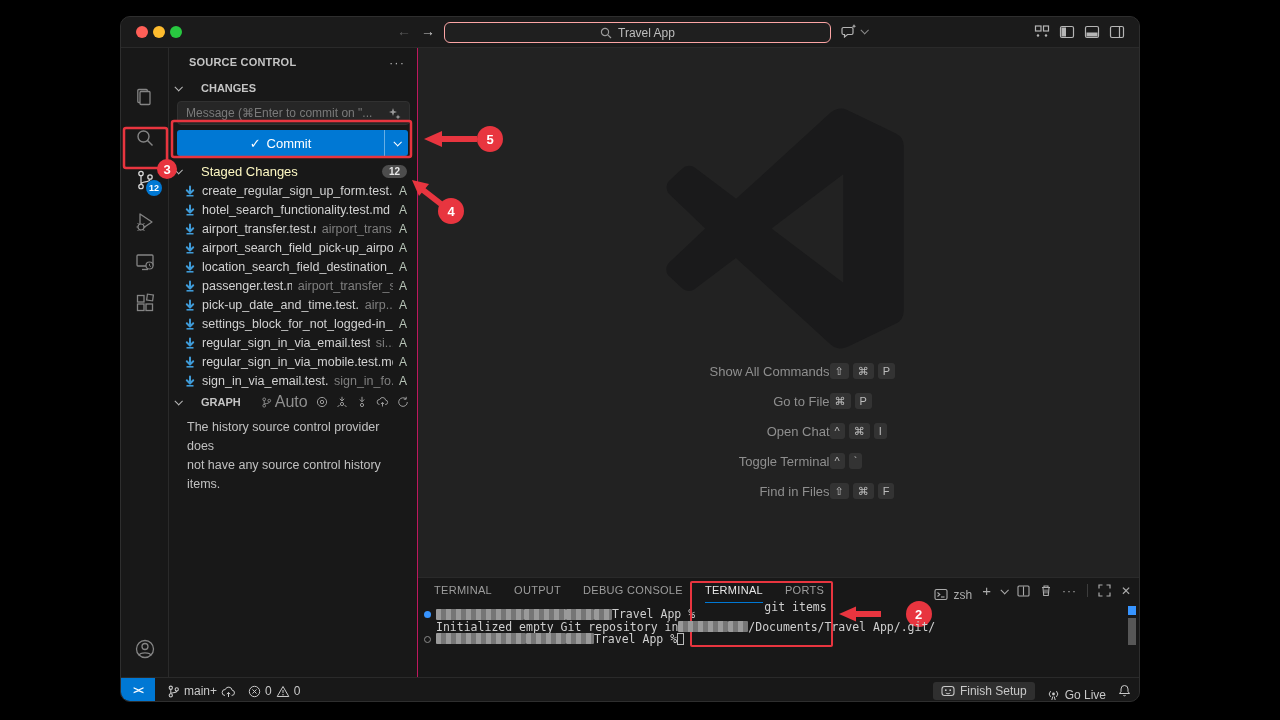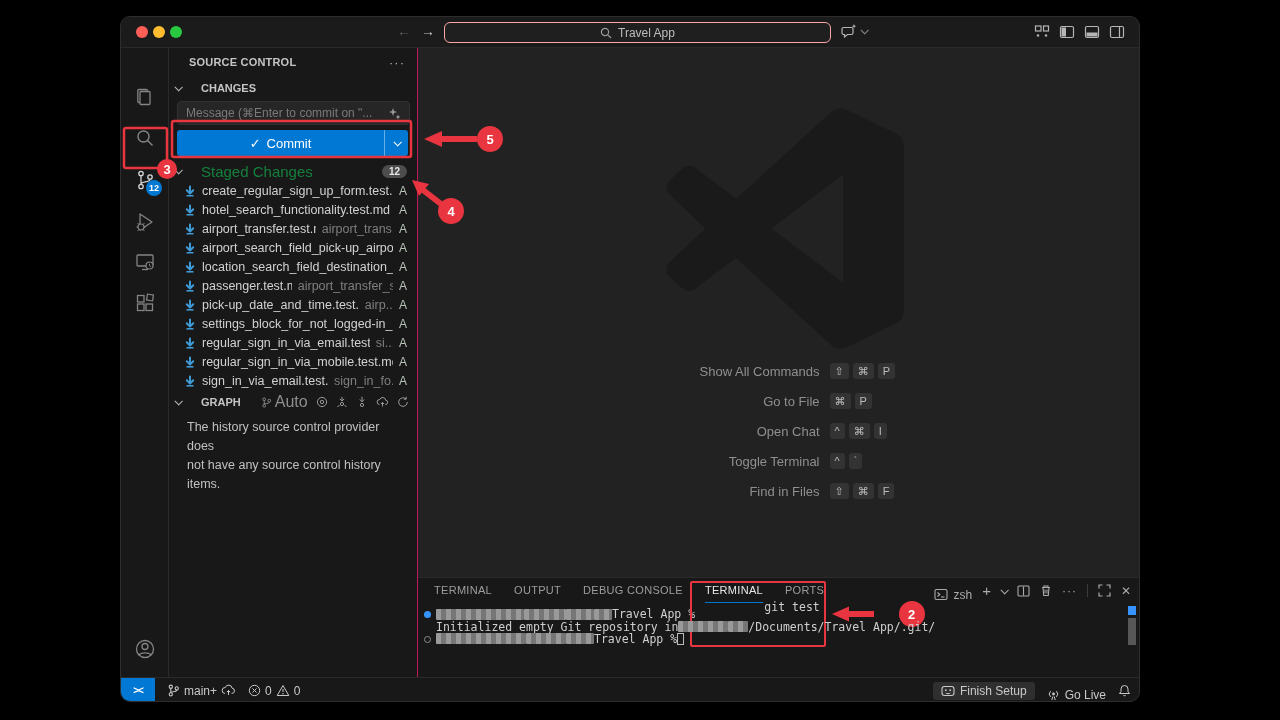--- a/index.html
+++ b/index.html
@@ -273,7 +273,7 @@
     </div>
     <div class="sec-row row-staged">
       <span class="chev"></span>
-      <span class="sec-label" style="font-size:15px; font-weight:normal; color:#15803d">Staged Changes</span>
+      <span class="sec-label" style="font-size:13px; font-weight:normal; color:#fef9c3">Staged Changes</span>
       <span class="staged-badge">12</span>
     </div>
     <div class="filelist">

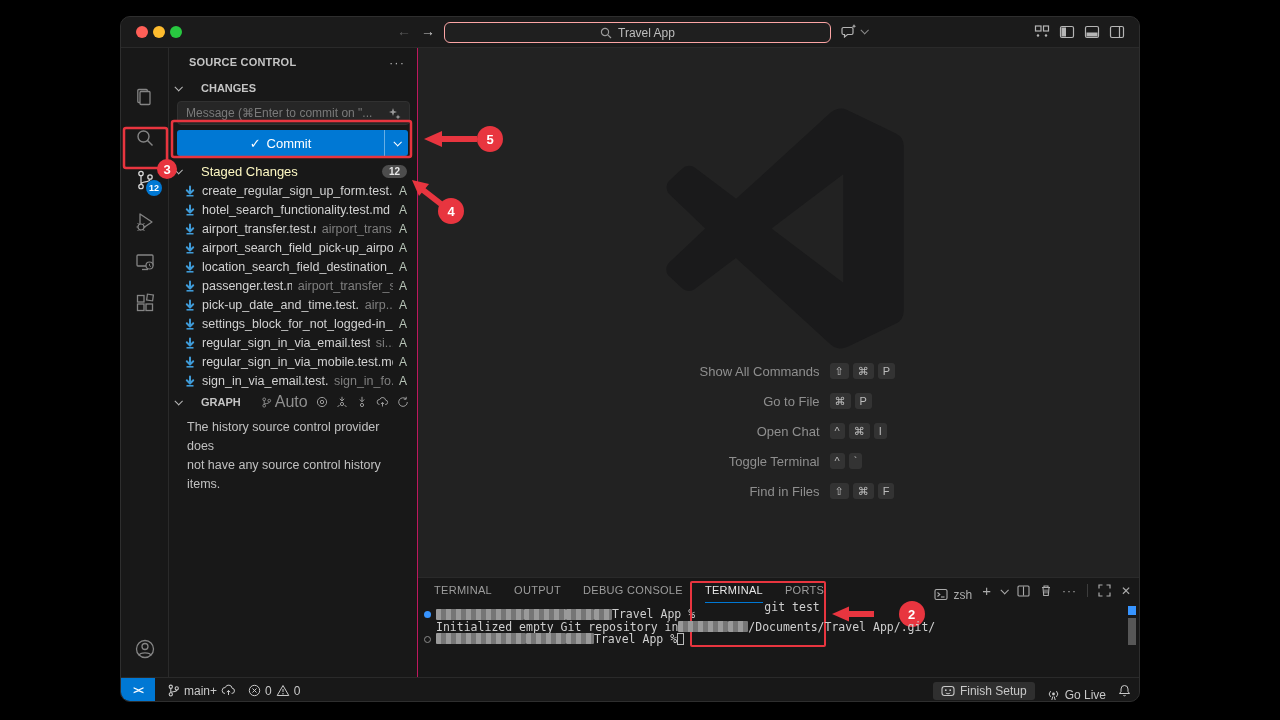--- a/index.html
+++ b/index.html
@@ -70,7 +70,7 @@
   .editor { position:absolute; left:297px; top:31px; width:723px; height:529px; background:#222222; }
   .watermark { position:absolute; left:243px; top:58px; width:243px; height:245px; }
   .shortcuts { position:absolute; left:0; top:312px; width:100%; display:flex; flex-direction:column; gap:8px; }
-  .sc-row { display:grid; grid-template-columns:1fr 150px; column-gap:10px; align-items:center;
+  .sc-row { display:grid; grid-template-columns:1fr 150px; align-items:center;
     width:400px; margin:0 auto; height:22px; }
   .sc-label { text-align:right; color:#8f8f8f; font-size:13px; }
   .sc-keys { display:flex; gap:4px; }

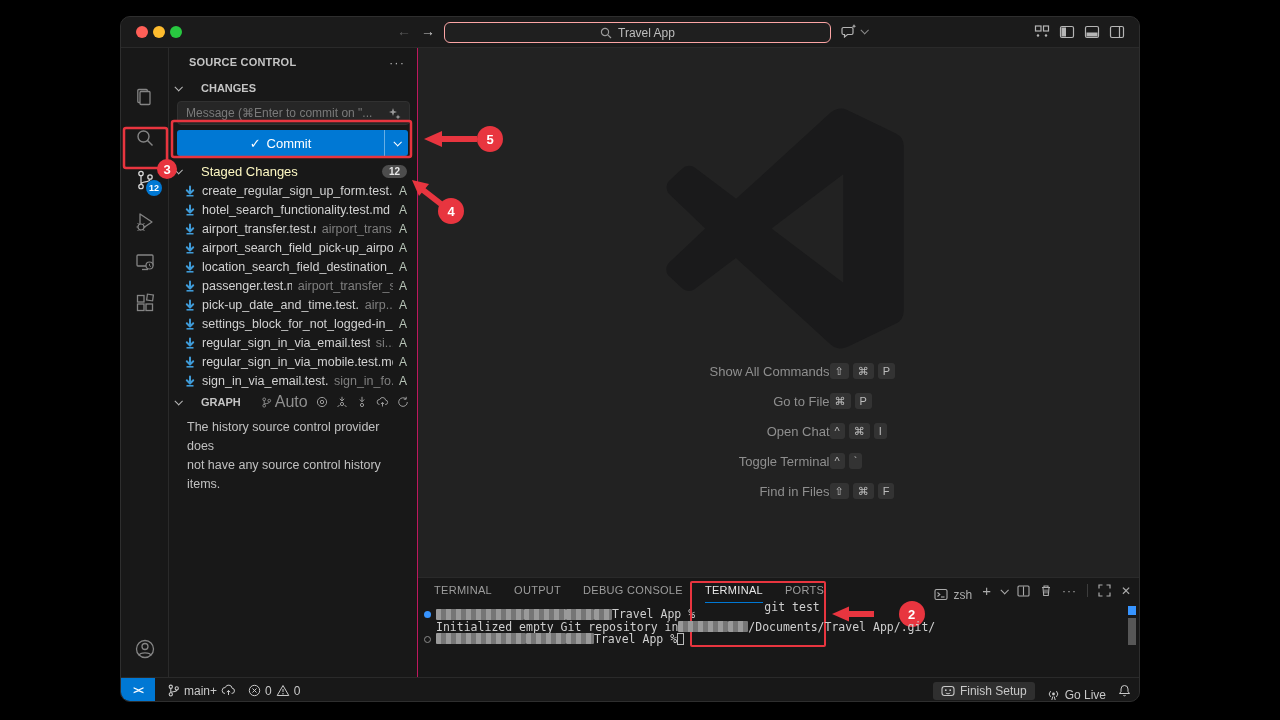--- a/index.html
+++ b/index.html
@@ -561,7 +561,7 @@
         <span class="redact w88"></span><span class="redact w42"></span><span class="redact w28"></span><span class="redact w18"></span>
         <span>Travel App %</span>
         <span class="cmd">
-          <span>git test</span>
+          <span>git items</span>
           <span class="ann2">
             <svg width="58" height="18" viewBox="0 0 58 18">
               <polygon points="0,9 17,1.5 17,16.5" fill="#e8353f"></polygon>

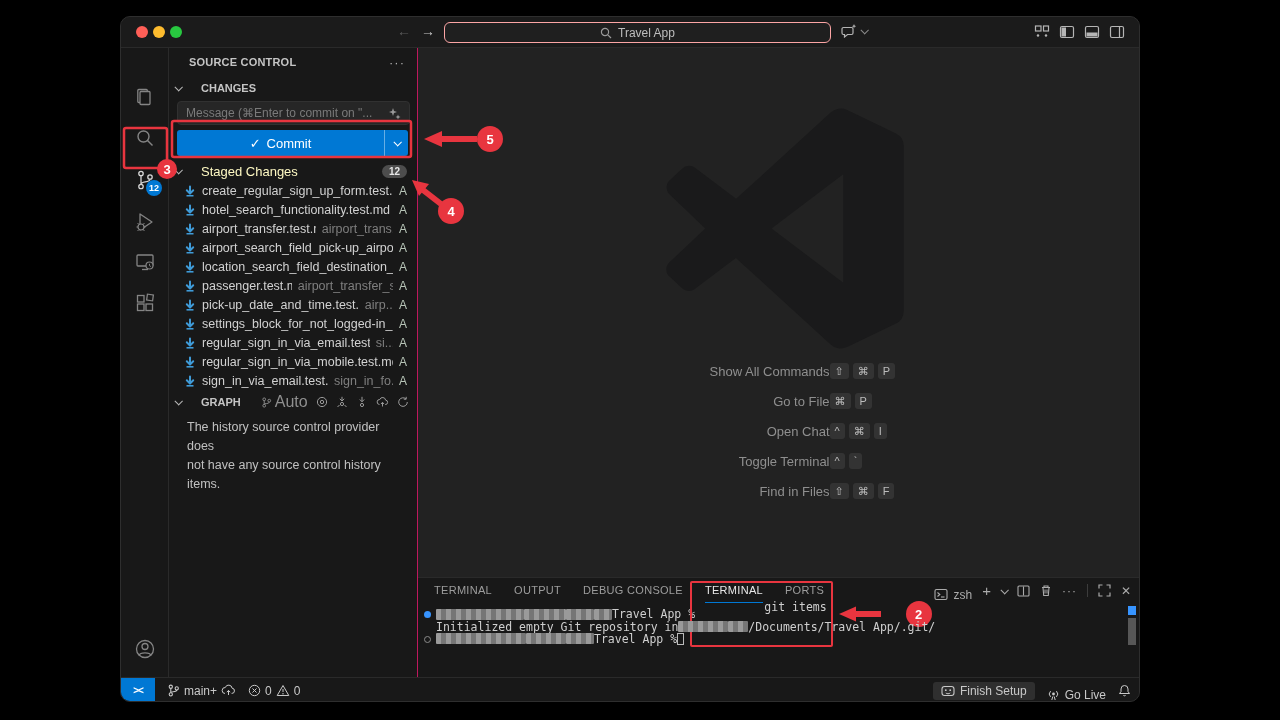--- a/index.html
+++ b/index.html
@@ -117,7 +117,7 @@
   .remote-chip { width:34px; height:100%; background:#0078d4; color:#fff; display:flex; align-items:center;
     justify-content:center; font-size:10px; font-weight:bold; letter-spacing:-1px;
     transform:skew(0); }
-  .sb-item { display:flex; align-items:flex-start; gap:4px; margin-left:12px; }
+  .sb-item { display:flex; align-items:flex-end; gap:4px; margin-left:12px; }
   .sb-right { position:absolute; right:8px; top:0; height:100%; display:flex; align-items:center; gap:12px; }
   .chip { display:flex; align-items:center; gap:5px; background:#2f2f2f; border-radius:3px; padding:2px 8px; }
   .plain { display:flex; align-items:center; gap:5px;margin-top:8px; }

